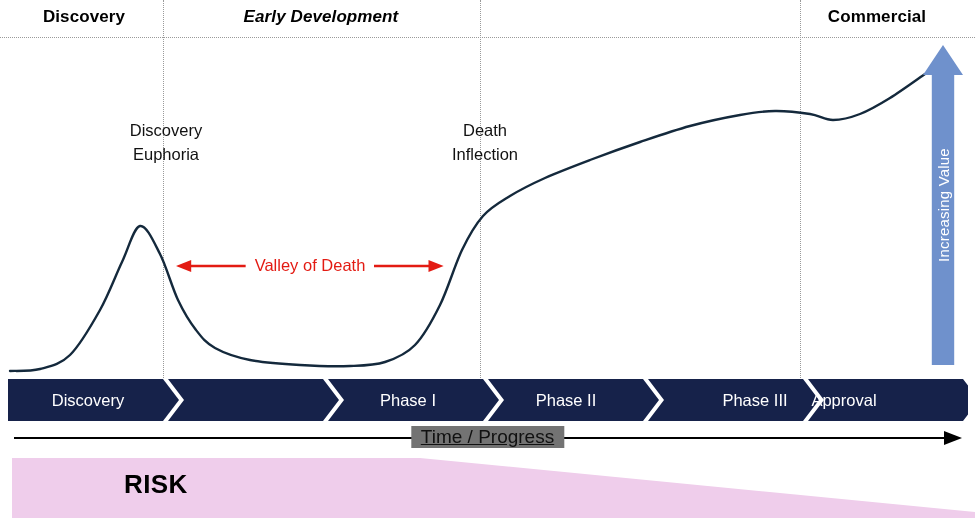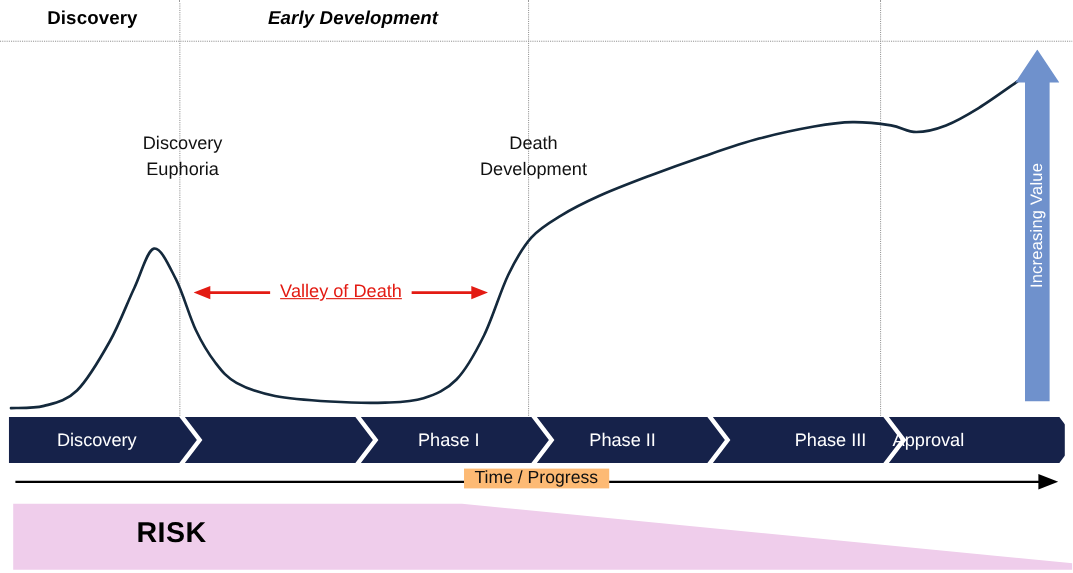--- a/index.html
+++ b/index.html
@@ -104,6 +104,7 @@
   <div class="stage-header">
     <div class="hdr-label" style="left: 1.5px; width: 165px;">Discovery</div>
     <div class="hdr-label" style="left: 171px; width: 300px; font-style: italic;">Early Development</div>
+    <div class="hdr-label" style="left: 789.5px; width: 175px;">Commercial</div>
     <div class="hdr-rule"></div>
   </div>
 

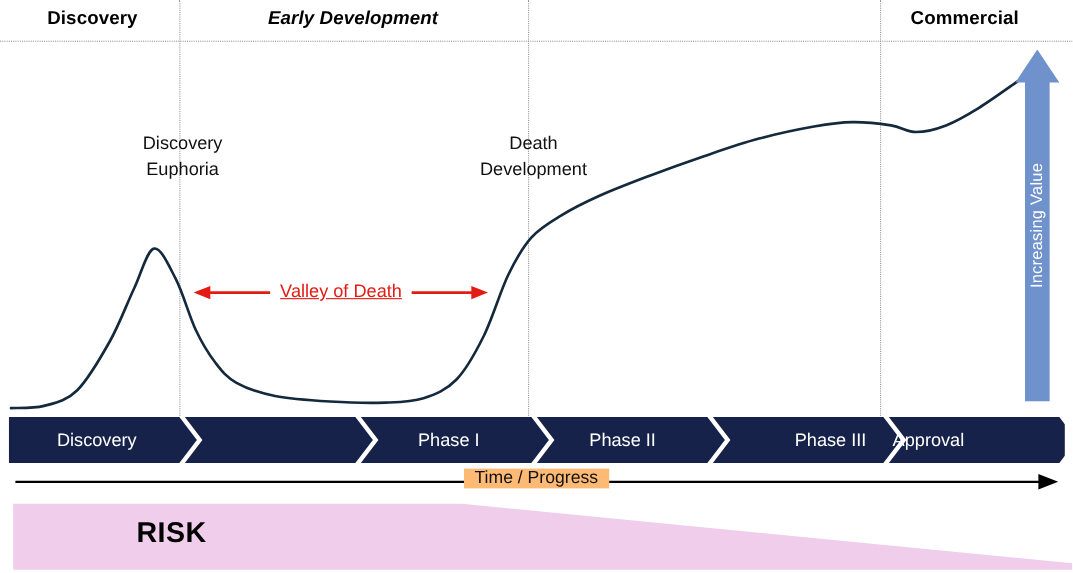--- a/index.html
+++ b/index.html
@@ -124,7 +124,7 @@
   </div>
   <div class="annot" style="left: 375px; top: 118px; width: 220px;">
     <div>Death</div>
-    <div>Development</div>
+    <div>Inflection</div>
   </div>
 
   <div class="valley-wrap" style="left: 176px; top: 256px; width: 268px; justify-content: space-between;">

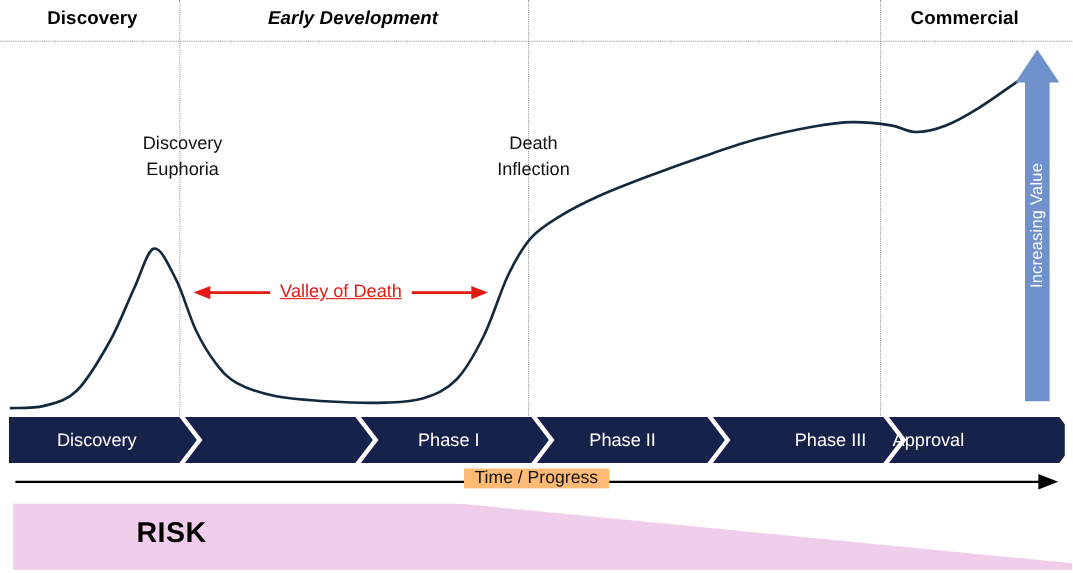--- a/index.html
+++ b/index.html
@@ -53,7 +53,6 @@
     position:absolute;
     display:flex;align-items:center;
     color:#e01b12;
-    text-decoration:underline;
   }
   .valley-text{
     font-size:16.5px;color:#e31b13;

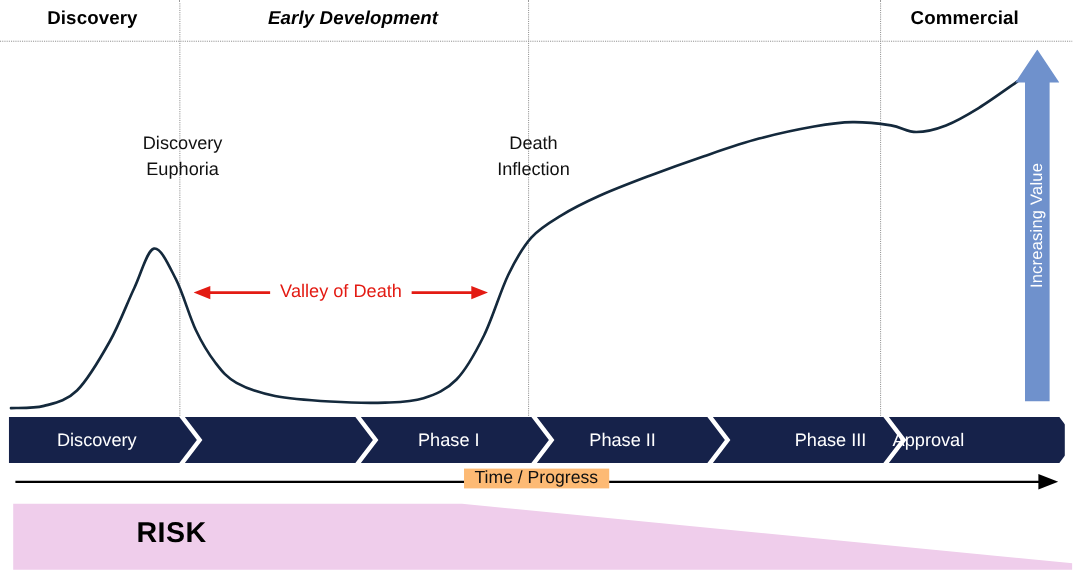--- a/index.html
+++ b/index.html
@@ -83,8 +83,8 @@
   .timeaxis{position:absolute;left:0;top:424px;width:975px;height:28px;}
   .timeaxis .ta-label{
     position:absolute;left:50%;top:2px;transform:translateX(-50%);
-    background:#fdba74;padding:0 10px;
-    font-size:16px;color:#111111;white-space:nowrap;
+    background:#737373;padding:0 10px;
+    font-size:19px;color:#111111;white-space:nowrap;text-decoration:underline;
   }
 
   

